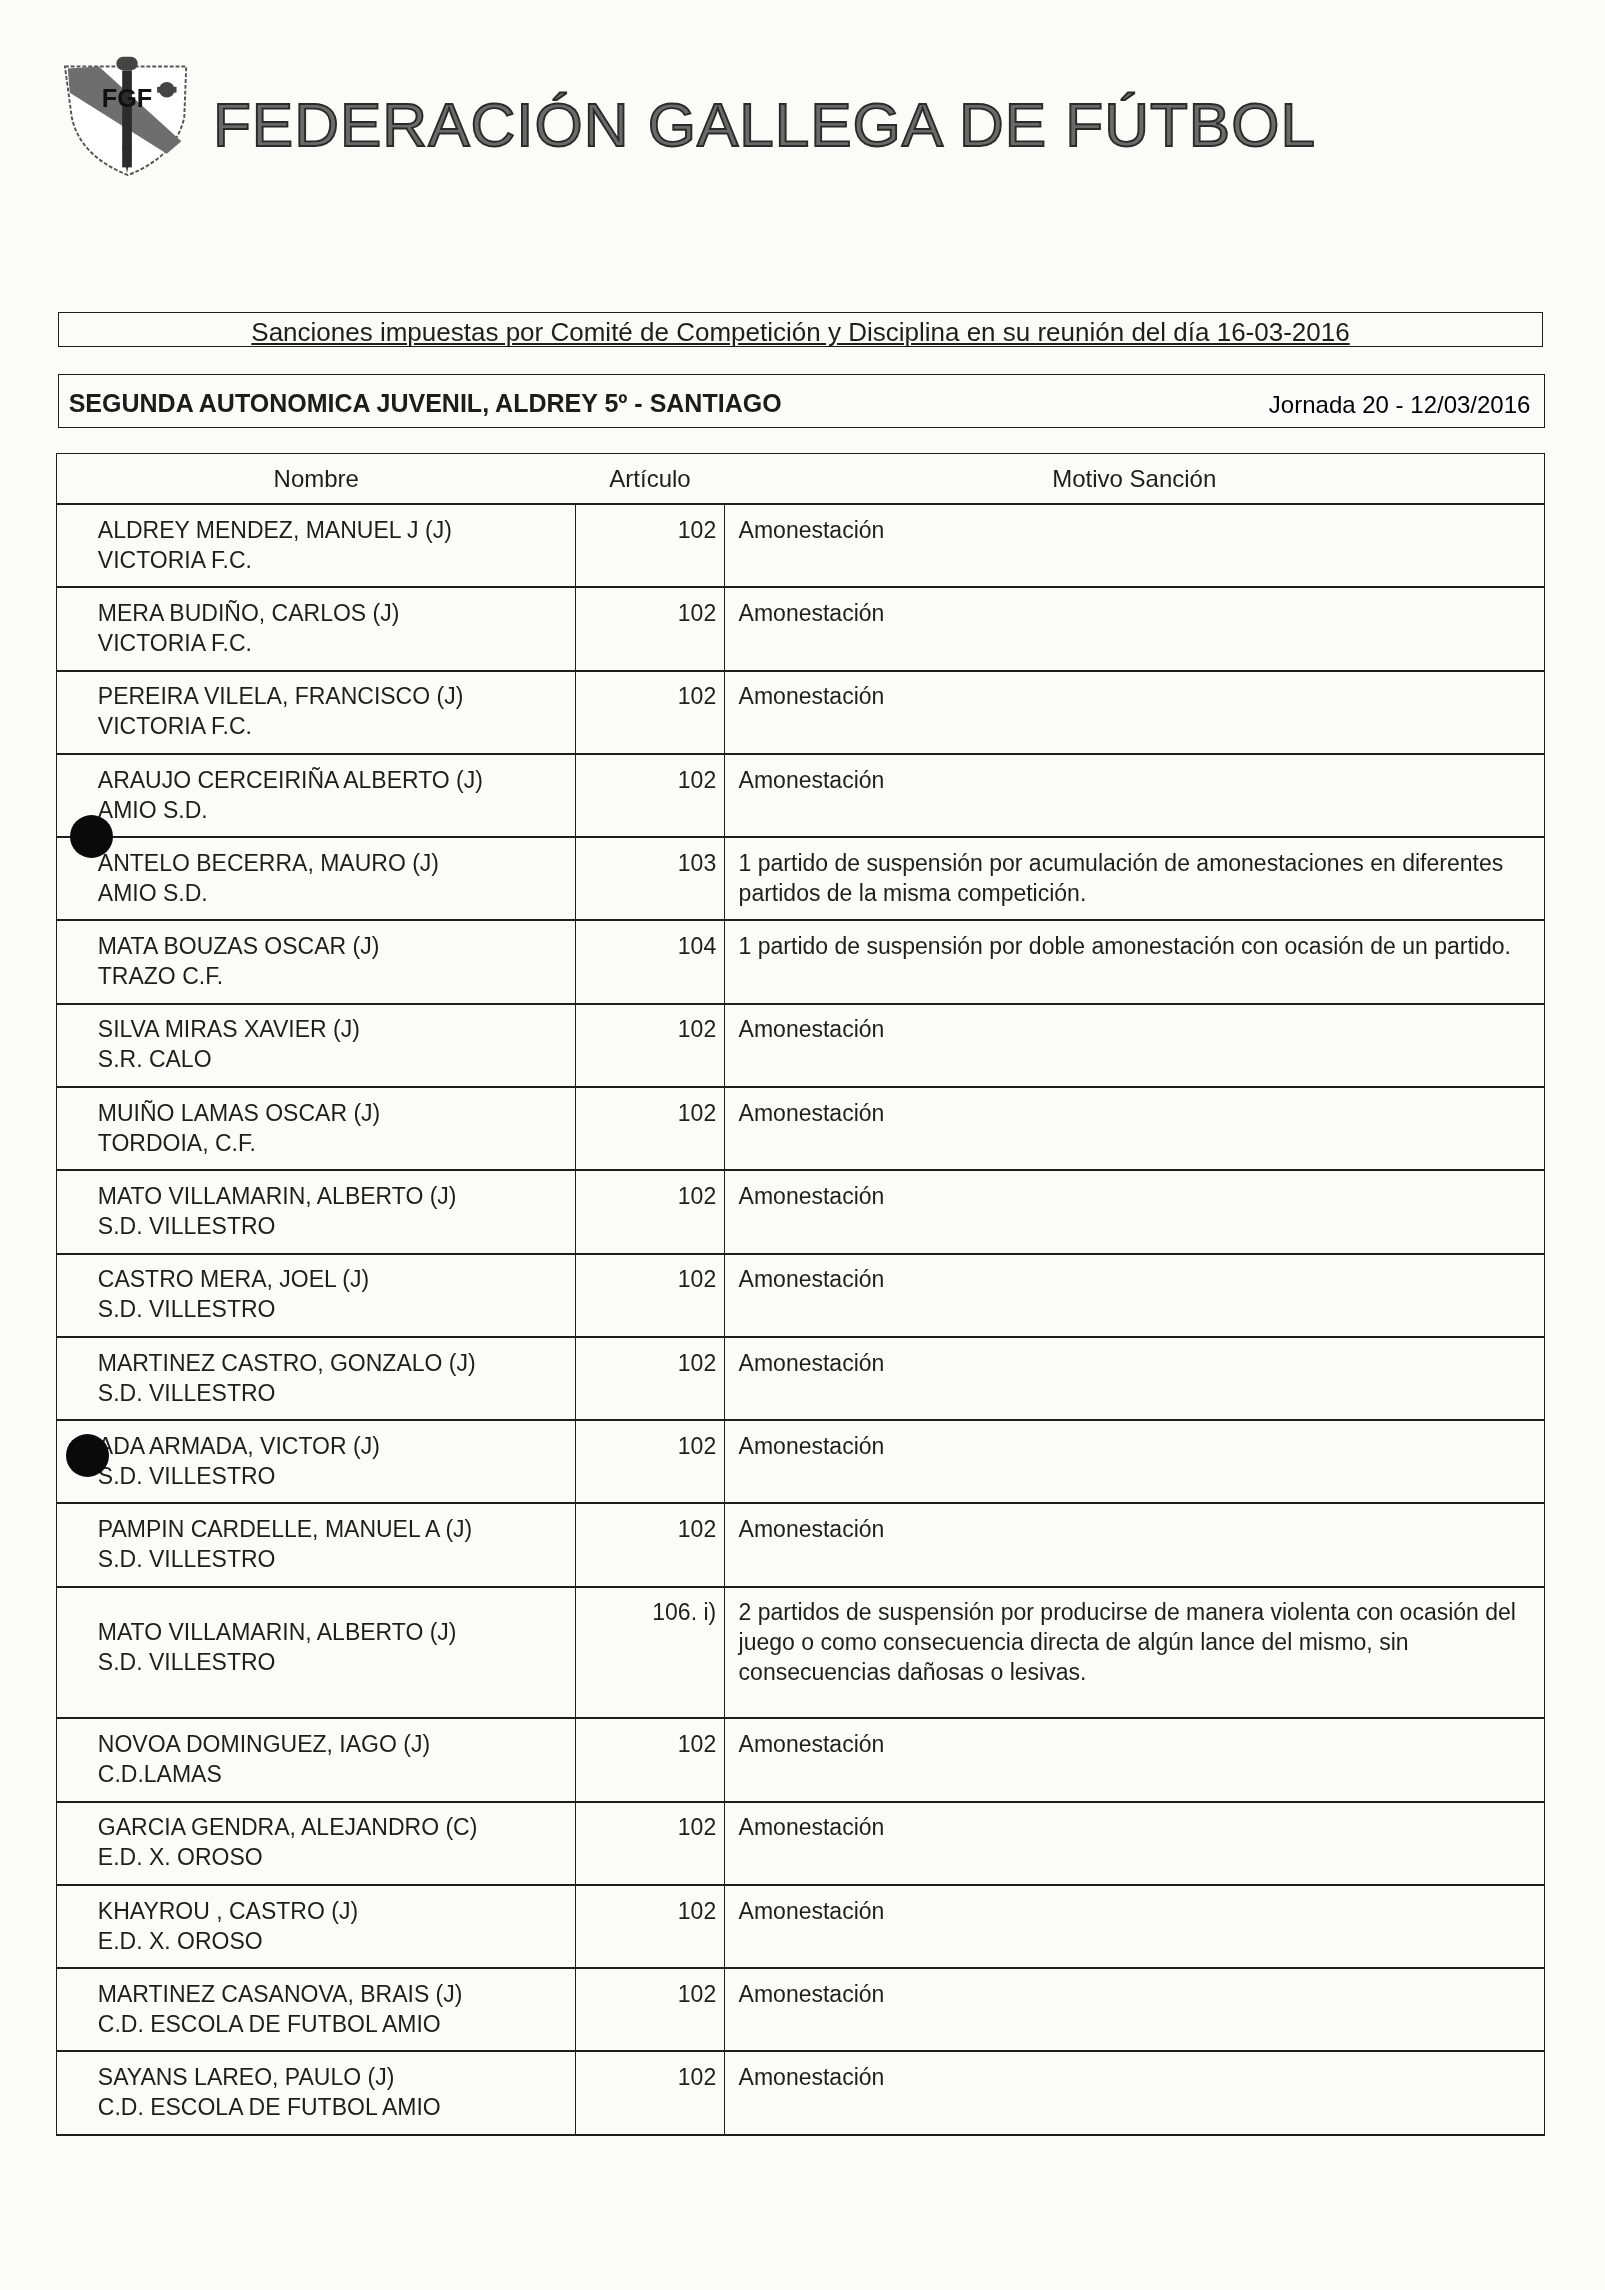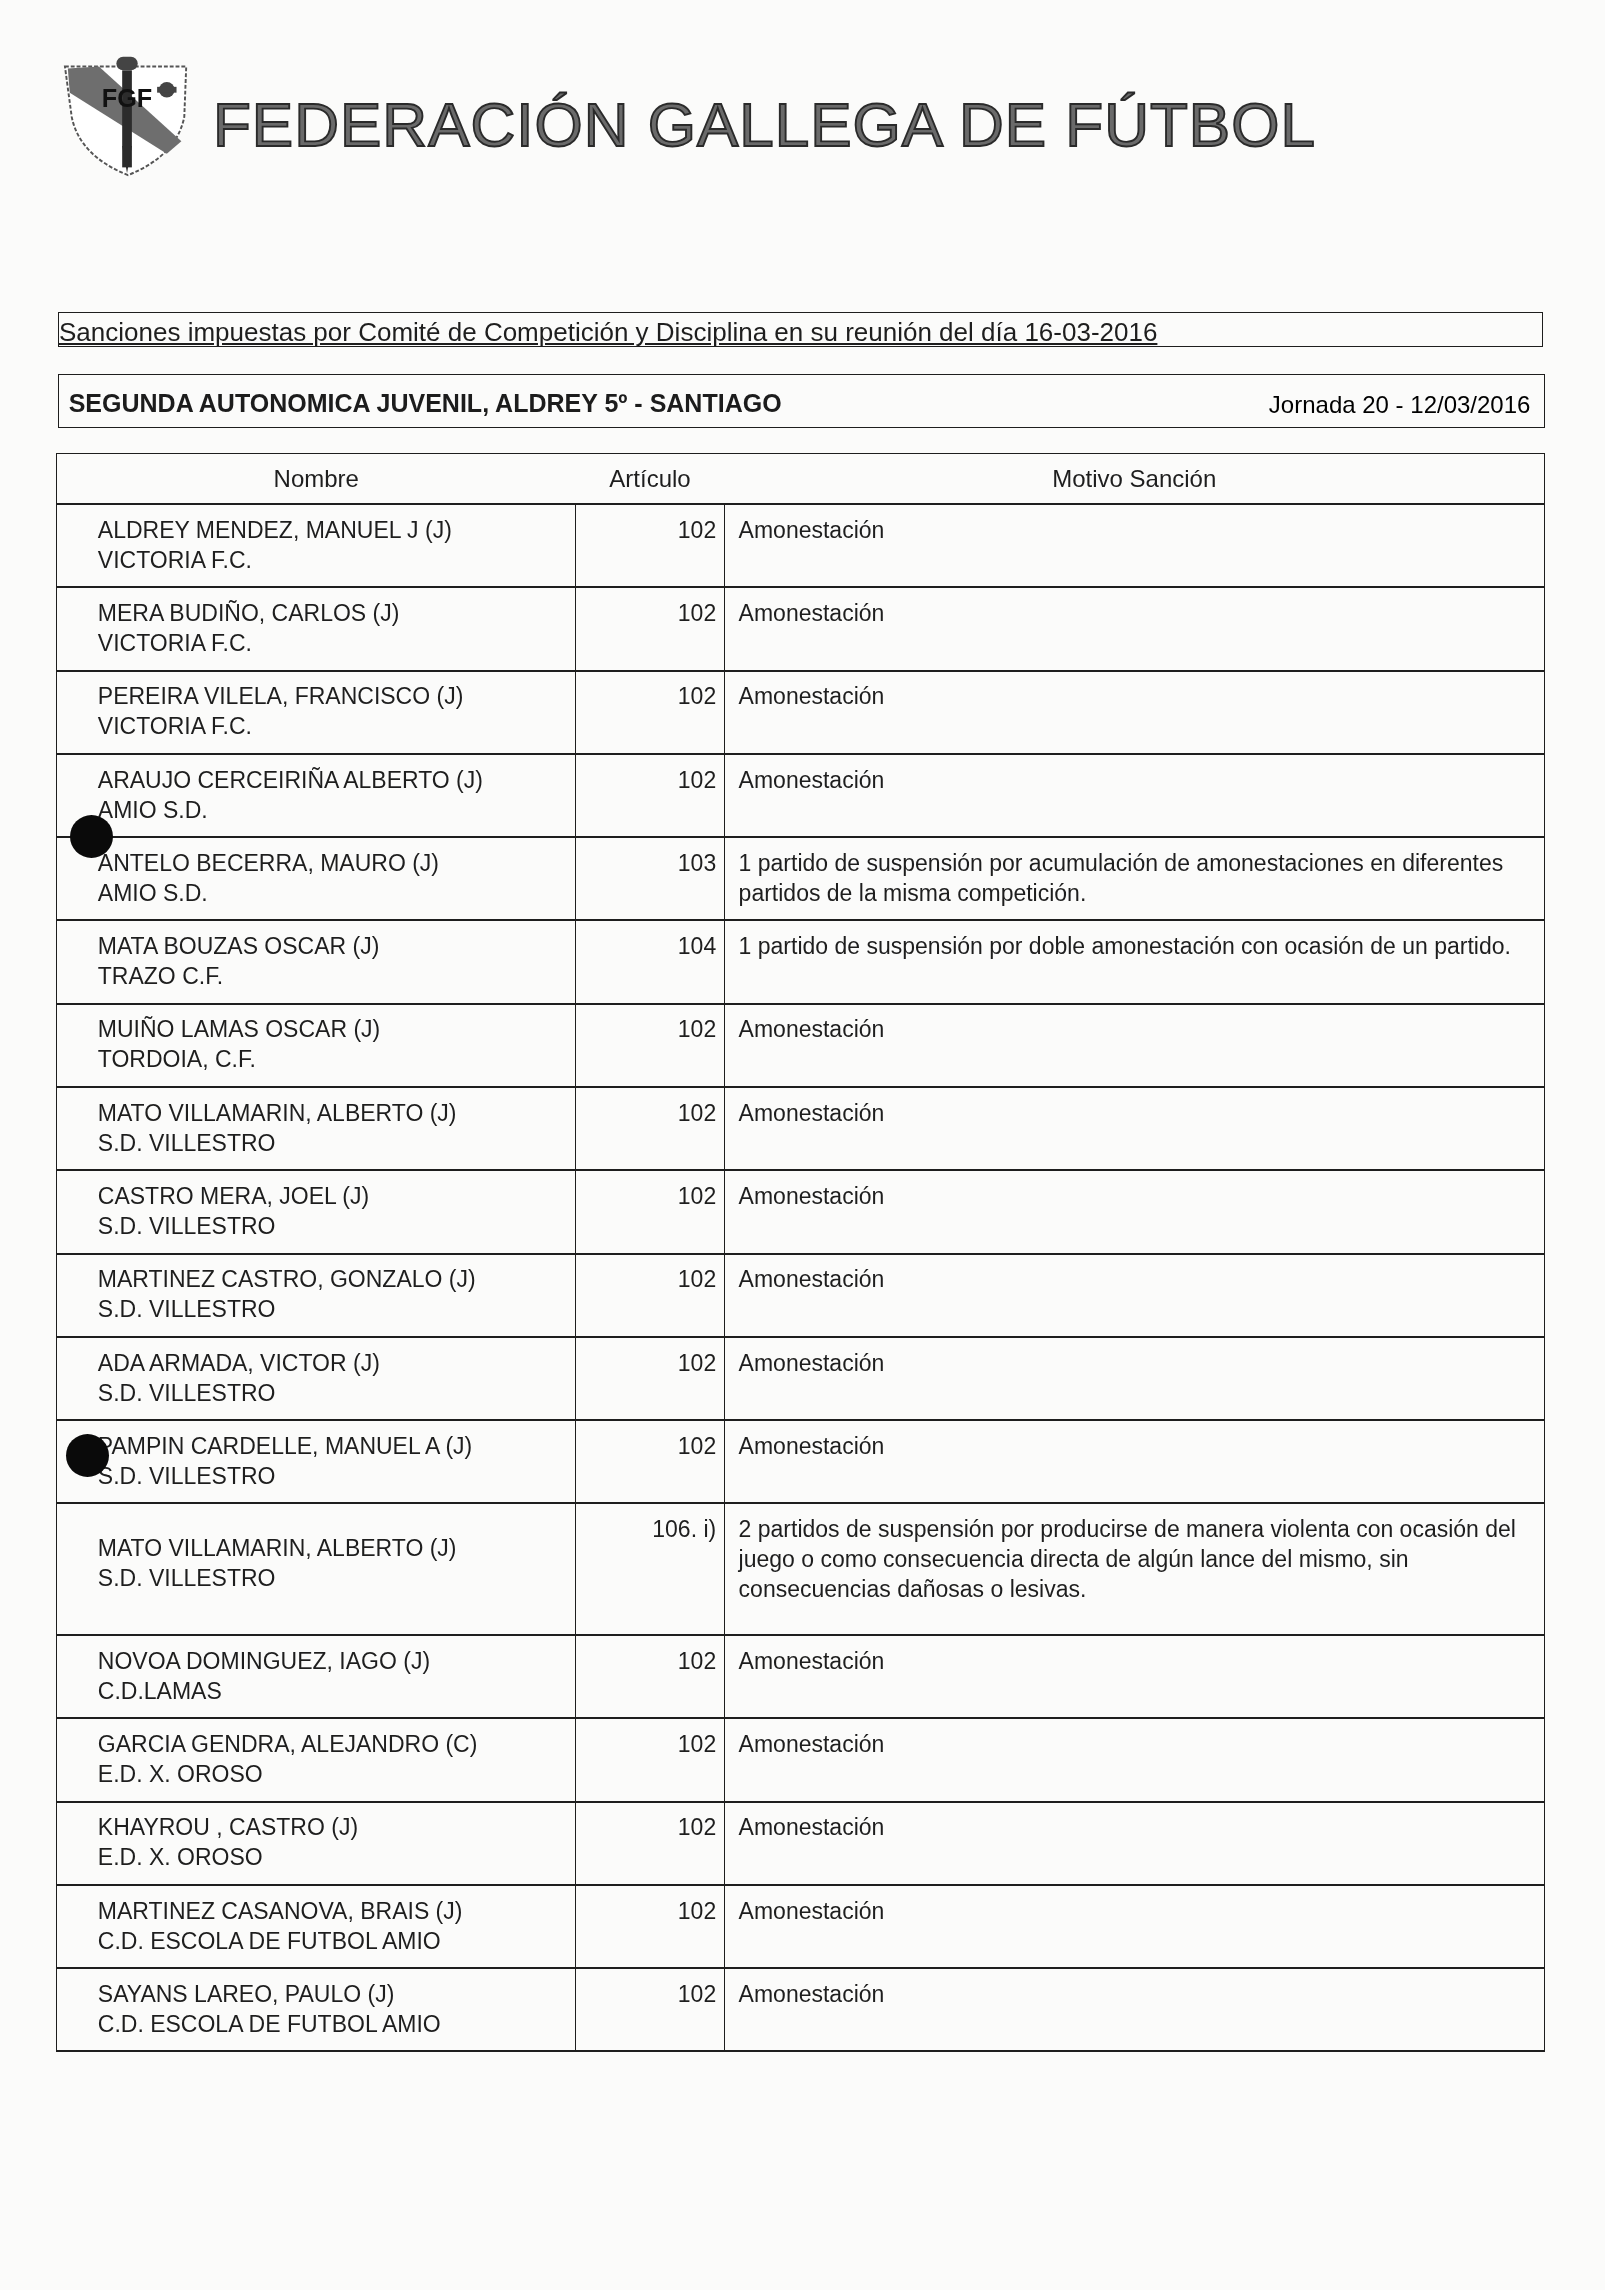--- a/index.html
+++ b/index.html
@@ -19,7 +19,7 @@
     border: 1.9px solid #1e1e1e; box-sizing: content-box;
   }
   .box1 .t {
-    position: absolute; left: 0; right: 0; top: 3.9px; 
+    position: absolute; left: 0; right: 0; top: 3.9px; text-align: center;
     font-size: 26px; text-decoration: underline; color: #1e1e1e;
   }
   .box2 {

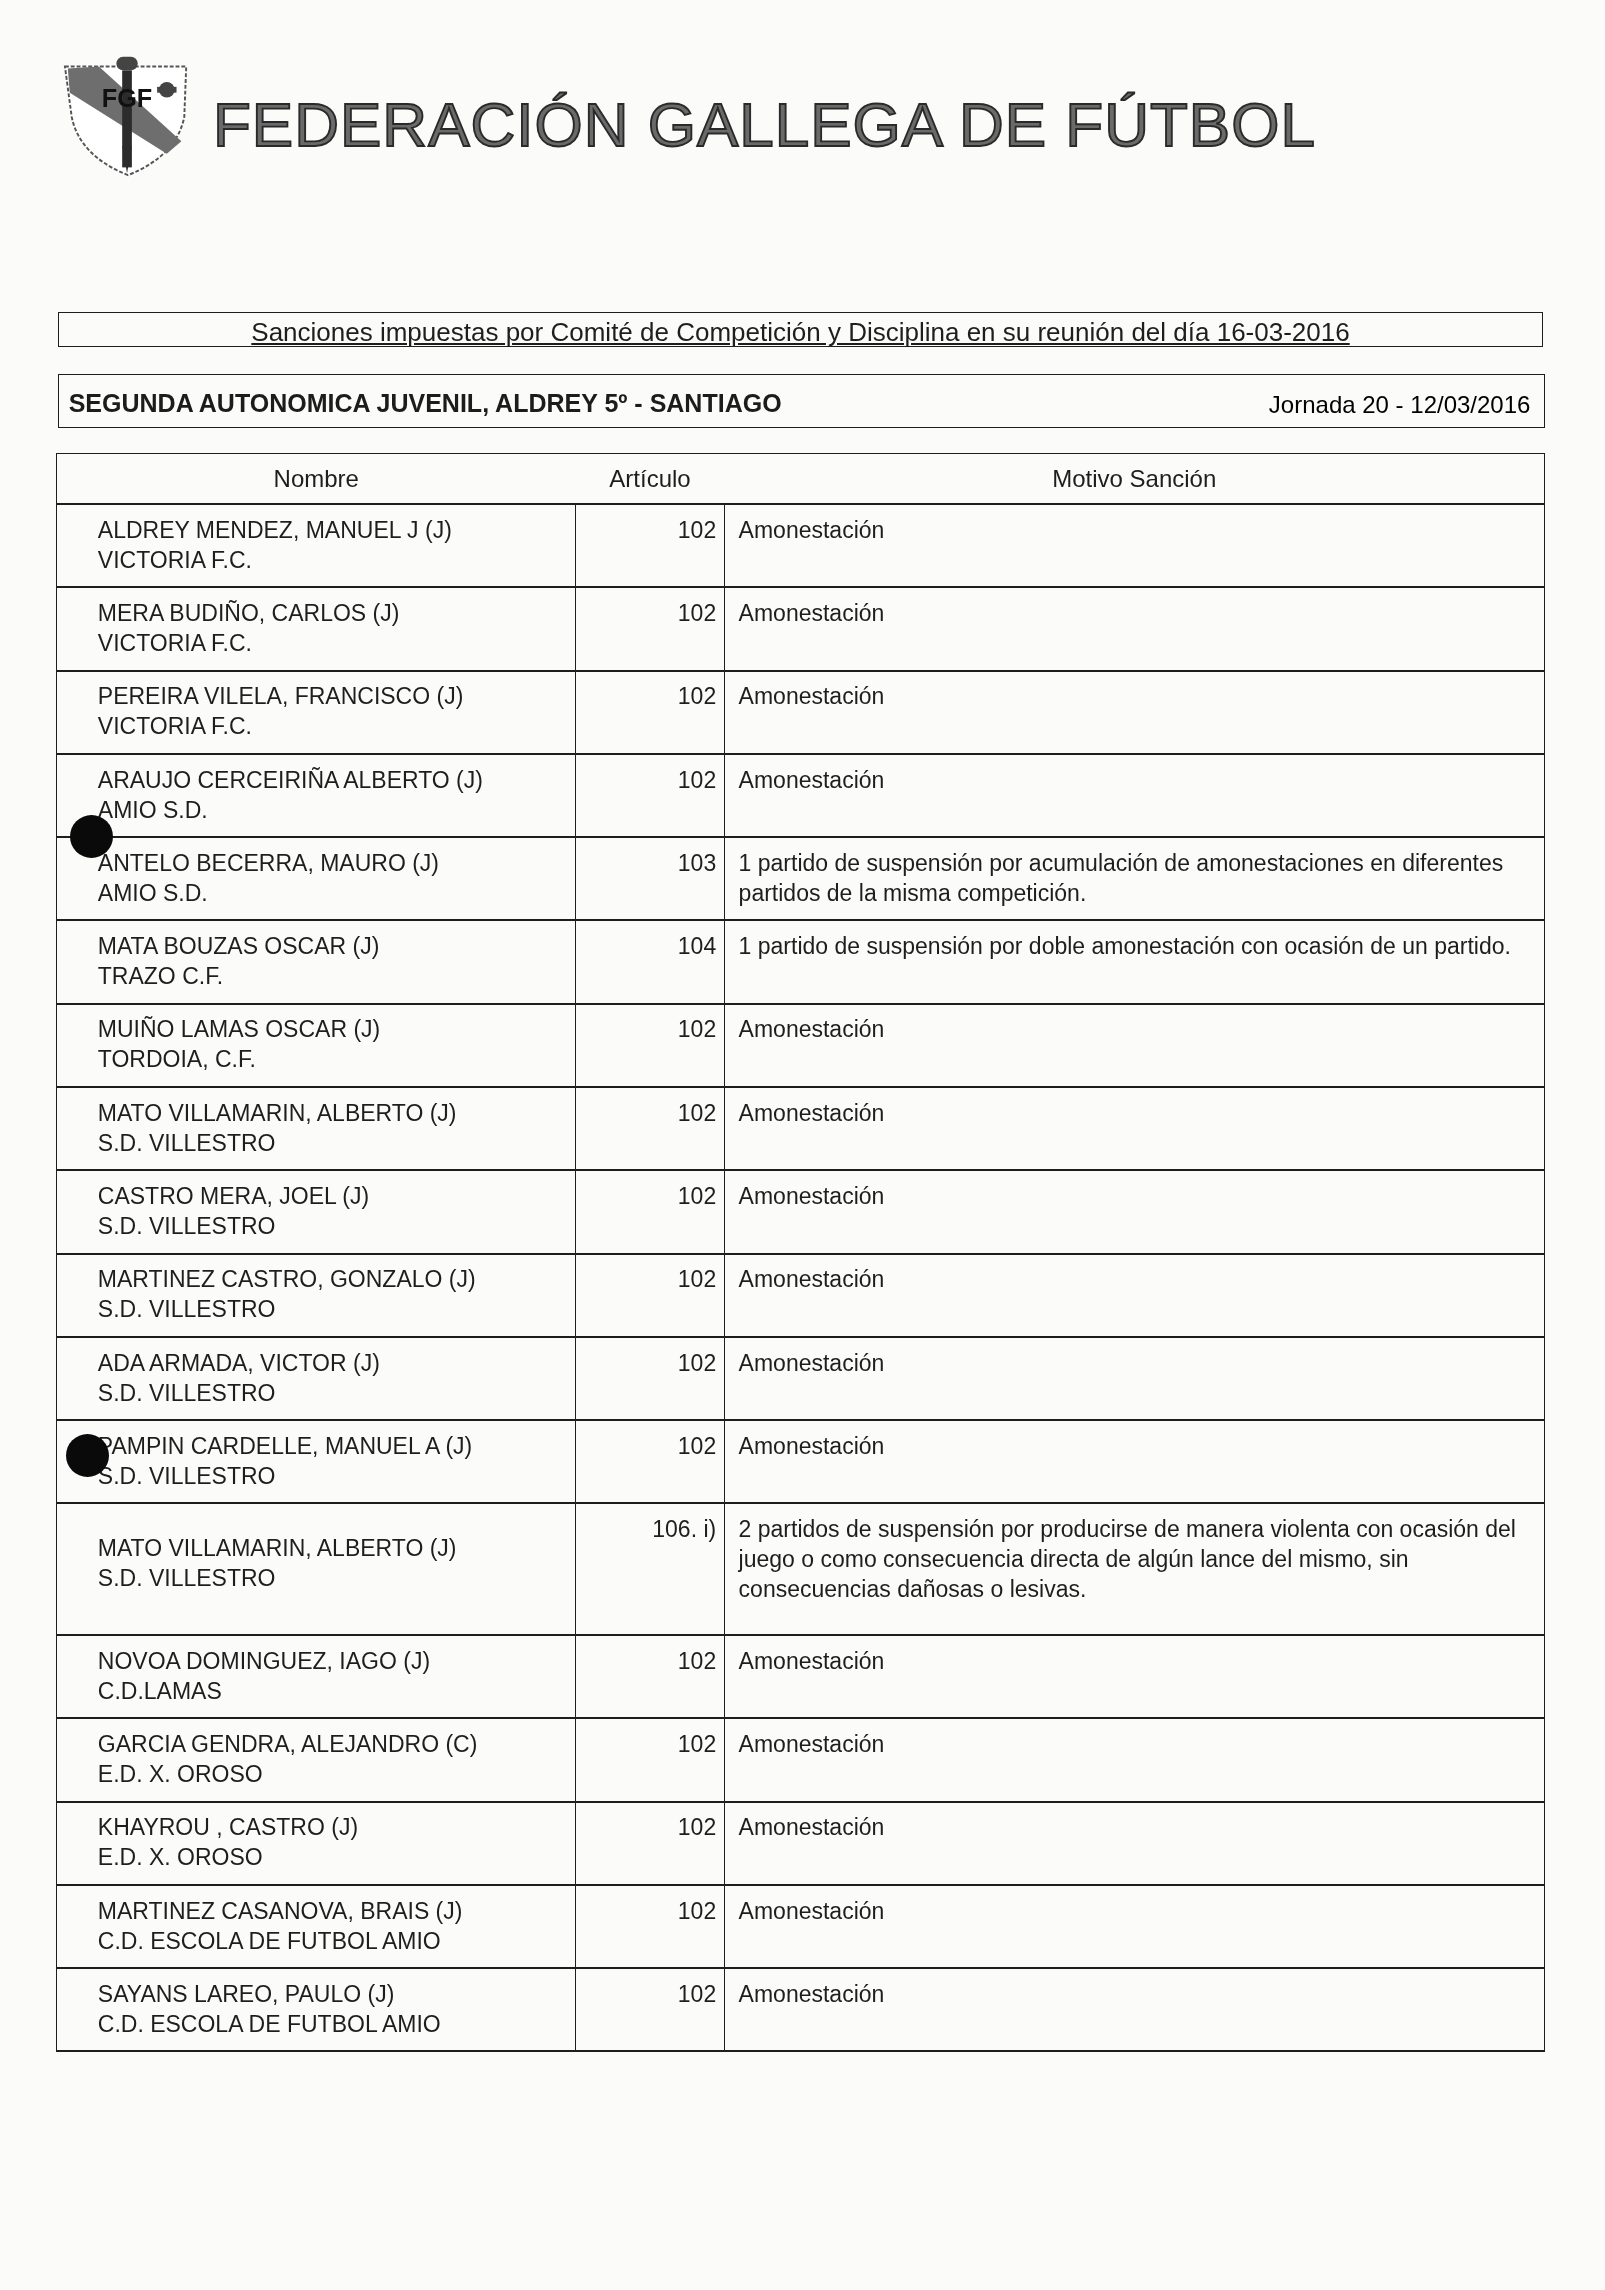--- a/index.html
+++ b/index.html
@@ -143,6 +143,14 @@
       </tr>
       <tr class="r-std">
         <td>
+          <span class="player">SILVA MIRAS XAVIER (J)</span>
+          <span class="club">S.R. CALO</span>
+        </td>
+        <td class="art">102</td>
+        <td class="mot">Amonestación</td>
+      </tr>
+      <tr class="r-std">
+        <td>
           <span class="player">MUIÑO LAMAS OSCAR (J)</span>
           <span class="club">TORDOIA, C.F.</span>
         </td>

